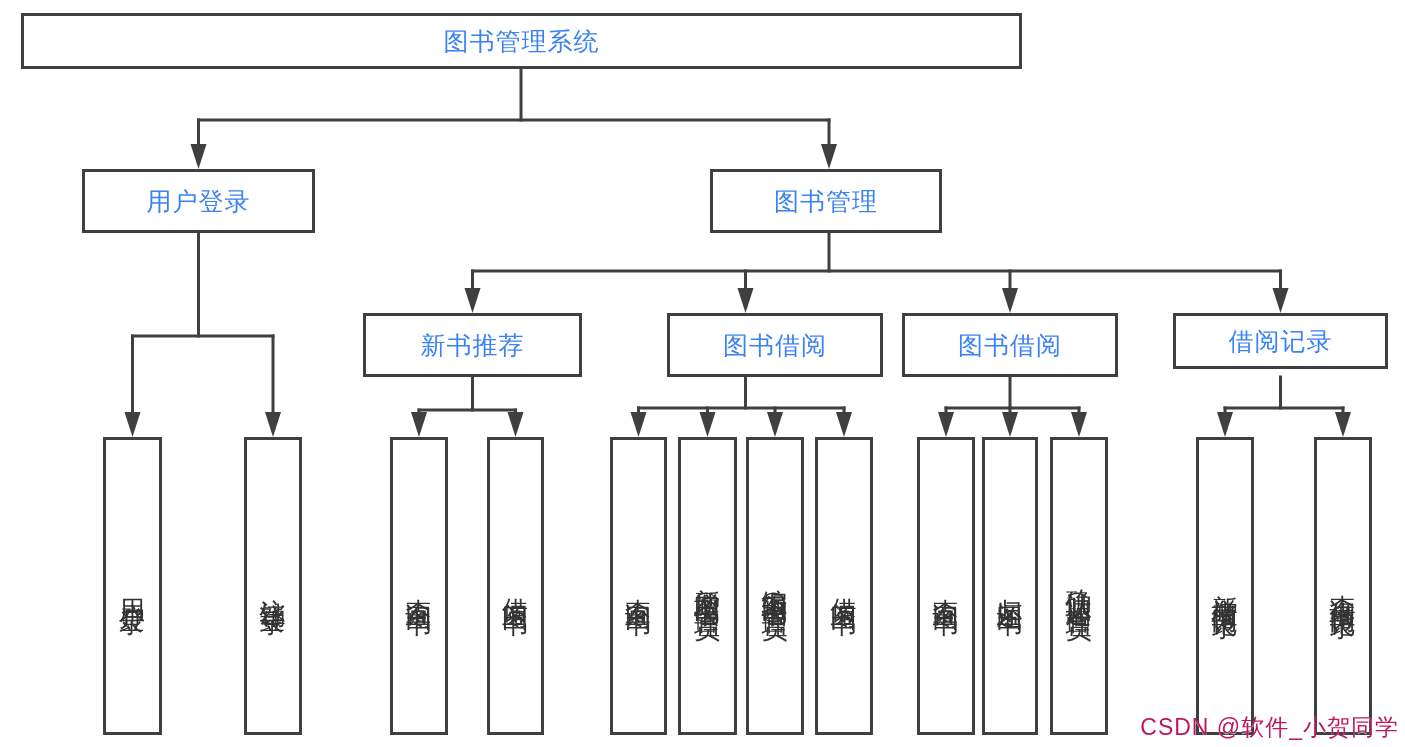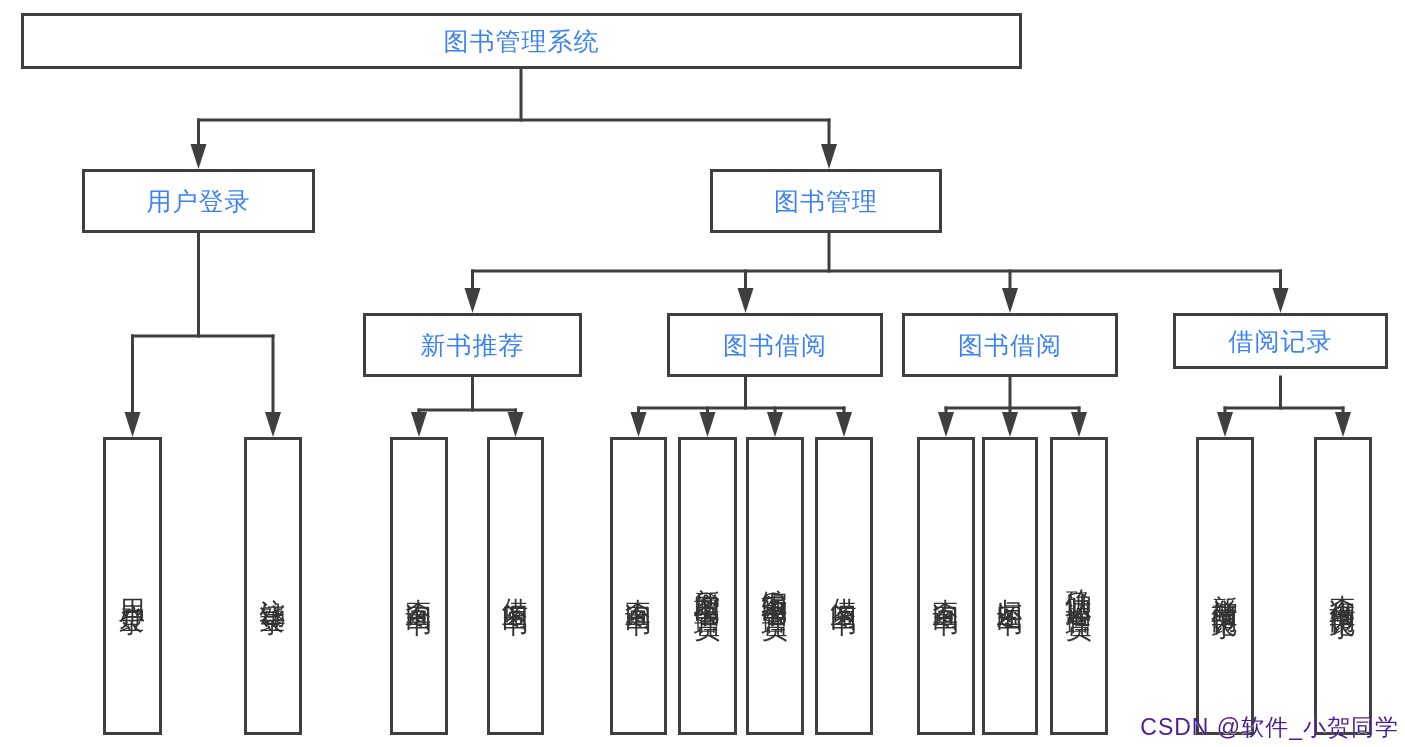--- a/index.html
+++ b/index.html
@@ -75,7 +75,7 @@
     right: 6px;
     top: 712px;
     font-size: 23px;
-    color: #4c1d95;
+    color: #be185d;
     letter-spacing: 1px;
     white-space: nowrap;
     text-shadow: 0 1px 0 rgba(255,255,255,0.6);

